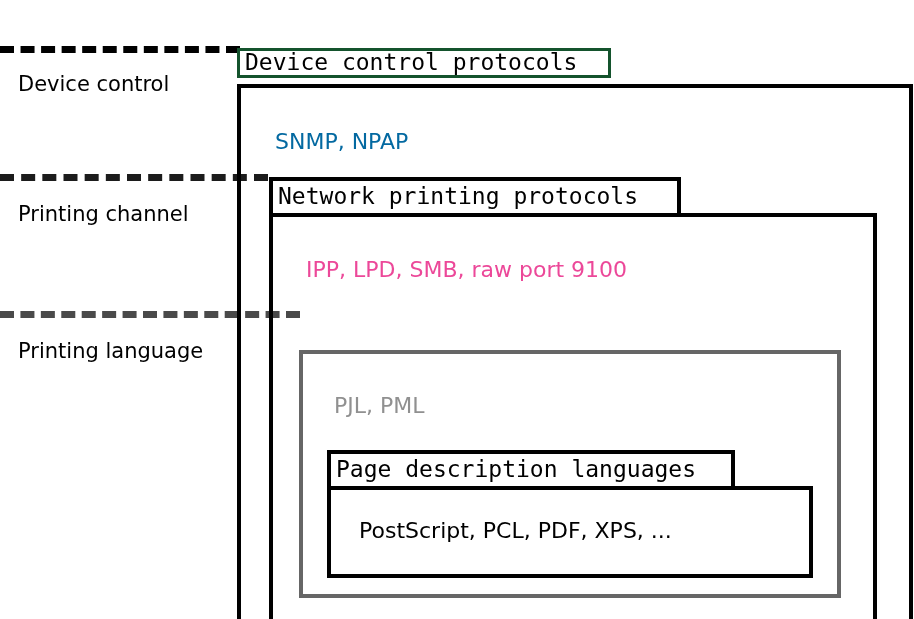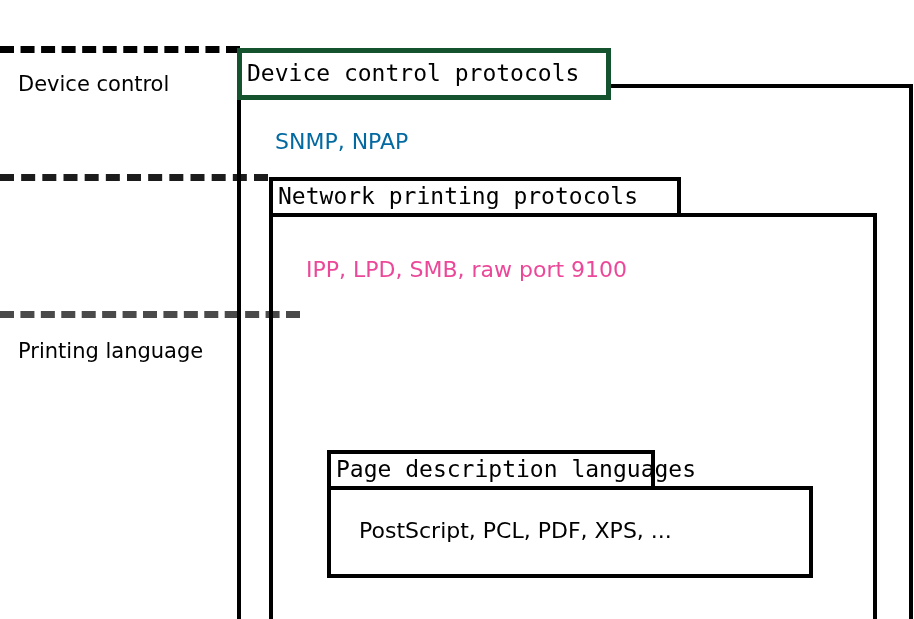--- a/index.html
+++ b/index.html
@@ -93,7 +93,7 @@
 
   
   #frame-device { left: 237px; top: 4px; width: 676px; height: 612px; }
-  #frame-device > .frame-tab  { width: 374px; height: 52px;  border: 5px solid #14532d; }
+  #frame-device > .frame-tab  { width: 374px; height: 30px;  border: 3px solid #14532d; }
   #frame-device > .frame-body { top: 36px; width: 676px; height: 576px;
                                 border: 4px solid #000000; }
   #frame-device > .frame-body > .frame-content { left: 34px; top: 43px; color: #0369a1; }

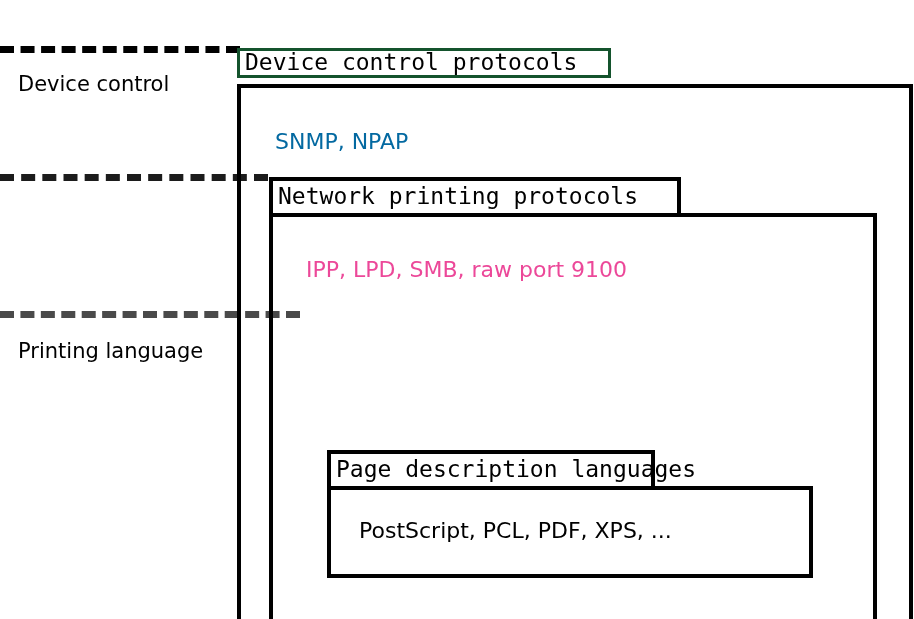--- a/index.html
+++ b/index.html
@@ -130,6 +130,7 @@
   <div class="separator" id="sep-low"></div>
 
   <div class="stratum-label" id="label-device-control">Device control</div>
+  <div class="stratum-label" id="label-printing-channel">Printing channel</div>
   <div class="stratum-label" id="label-printer-language">Printing language</div>
 
   <div class="frame" id="frame-device">

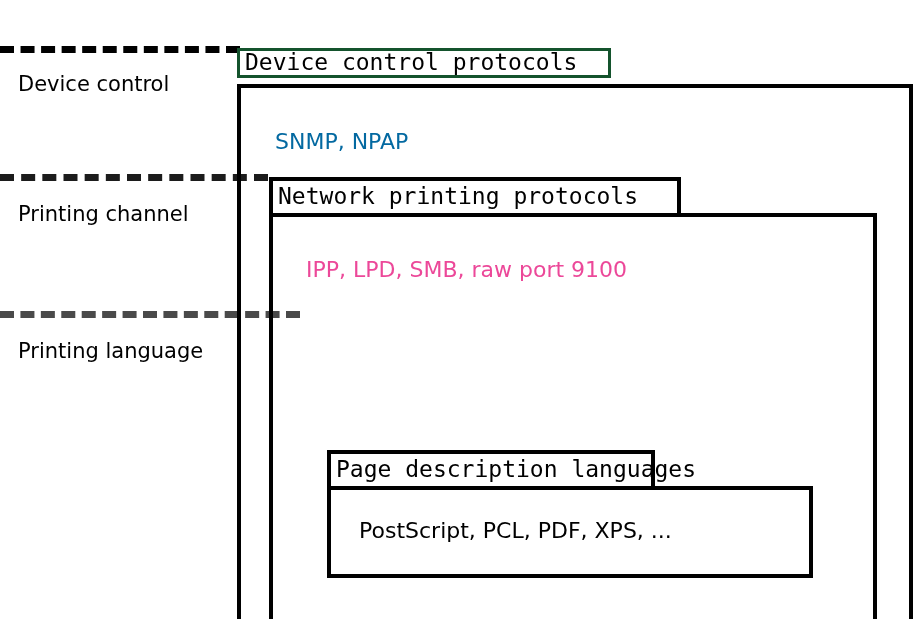--- a/index.html
+++ b/index.html
@@ -148,6 +148,9 @@
   </div>
 
   <div class="frame" id="frame-job">
+    <div class="frame-body">
+      <div class="frame-content">PJL, PML</div>
+    </div>
   </div>
 
   <div class="frame" id="frame-page">

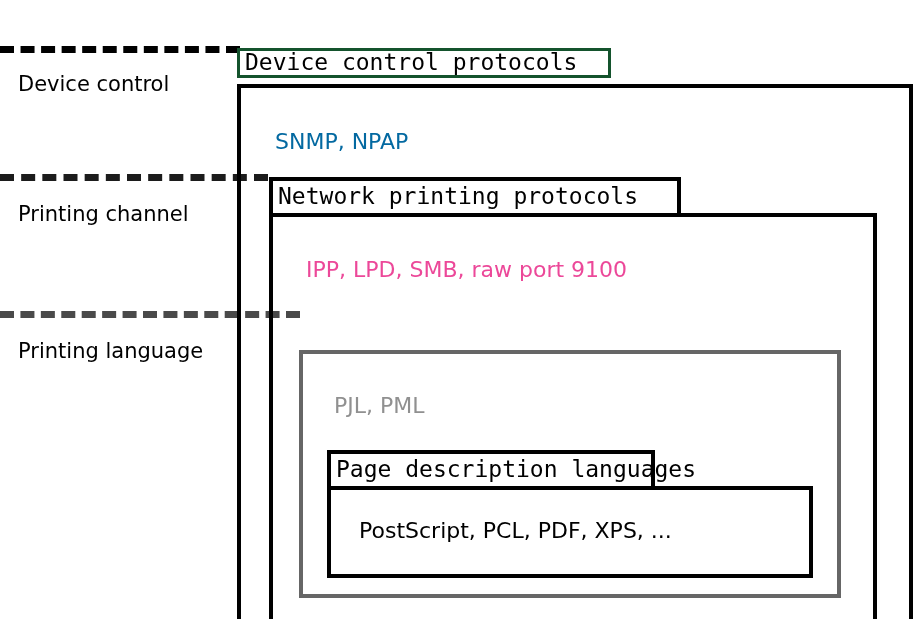--- a/index.html
+++ b/index.html
@@ -115,7 +115,7 @@
 
   
   #frame-page { left: 327px; top: 406px; width: 486px; height: 128px; }
-  #frame-page > .frame-tab  { width: 328px; height: 40px; border: 4px solid #000000; }
+  #frame-page > .frame-tab  { width: 408px; height: 40px; border: 4px solid #000000; }
   #frame-page > .frame-body { top: 36px; width: 486px; height: 92px;
                               border: 4px solid #000000; }
   #frame-page > .frame-body > .frame-content { left: 28px; top: 30px; color: #000000; }

